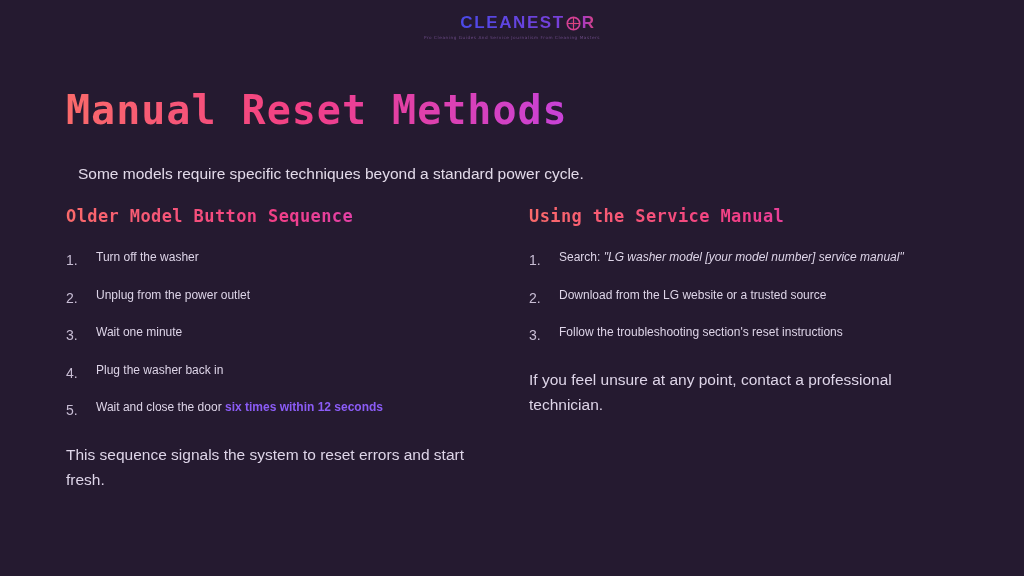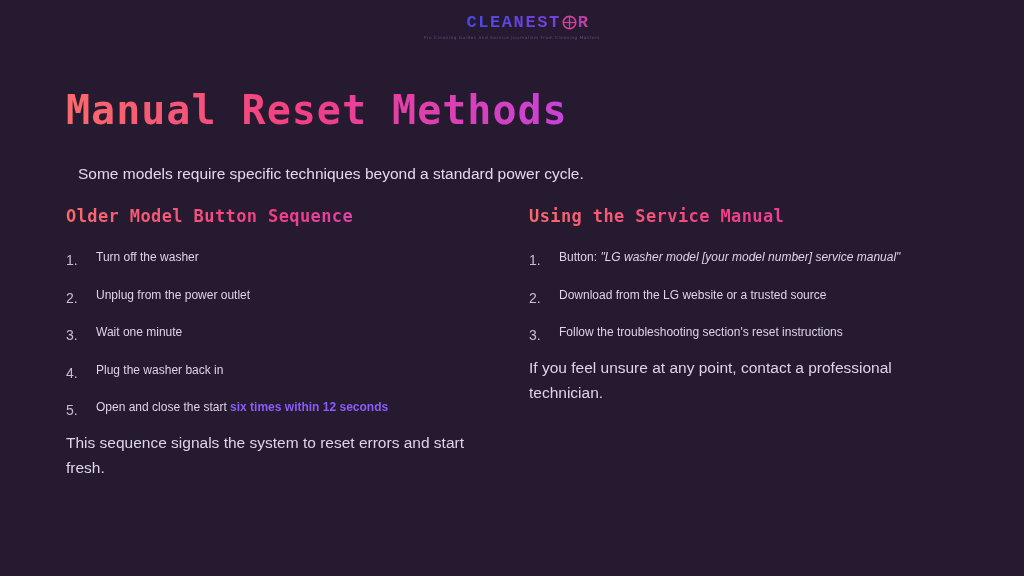--- a/index.html
+++ b/index.html
@@ -28,8 +28,8 @@
   }
   .logo-mark {
     display: flex;
-    align-items: center;
-    font-family: Liberation Mono, monospace;
+    align-items: flex-end;
+    font-family: Liberation Sans, sans-serif;
     font-weight: bold;
     font-size: 17px;
     letter-spacing: 1.6px;

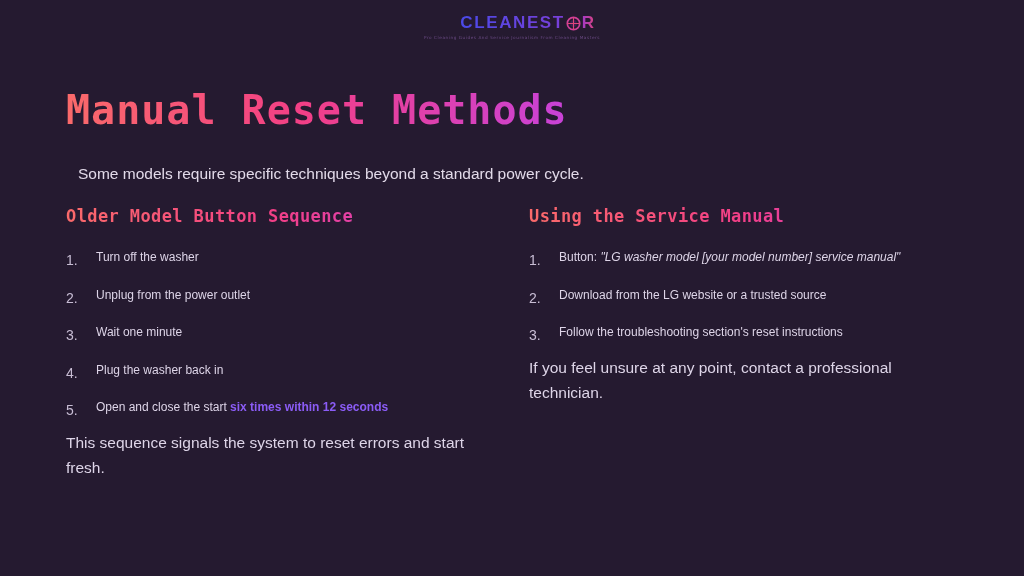--- a/index.html
+++ b/index.html
@@ -205,7 +205,7 @@
     <h2 class="col-heading">Using the Service Manual</h2>
     <ol class="steps">
       <li>
-        <span>Button: </span><span class="step-em">"LG washer model [your model number] service manual"</span>
+        <span>Search: </span><span class="step-em">"LG washer model [your model number] service manual"</span>
       </li>
       <li>
         <span>Download from the LG website or a trusted source</span>

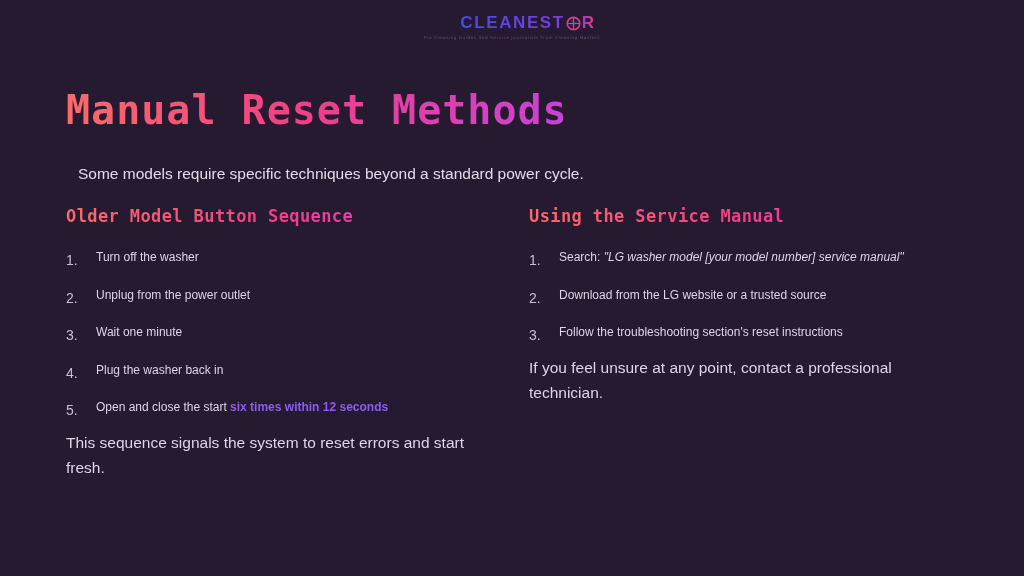--- a/index.html
+++ b/index.html
@@ -195,7 +195,7 @@
         <span>Plug the washer back in</span>
       </li>
       <li>
-        <span>Open and close the start </span><span class="step-strong">six times within 12 seconds</span>
+        <span>Wait and close the door </span><span class="step-strong">six times within 12 seconds</span>
       </li>
     </ol>
     <p class="col-note">This sequence signals the system to reset errors and start fresh.</p>

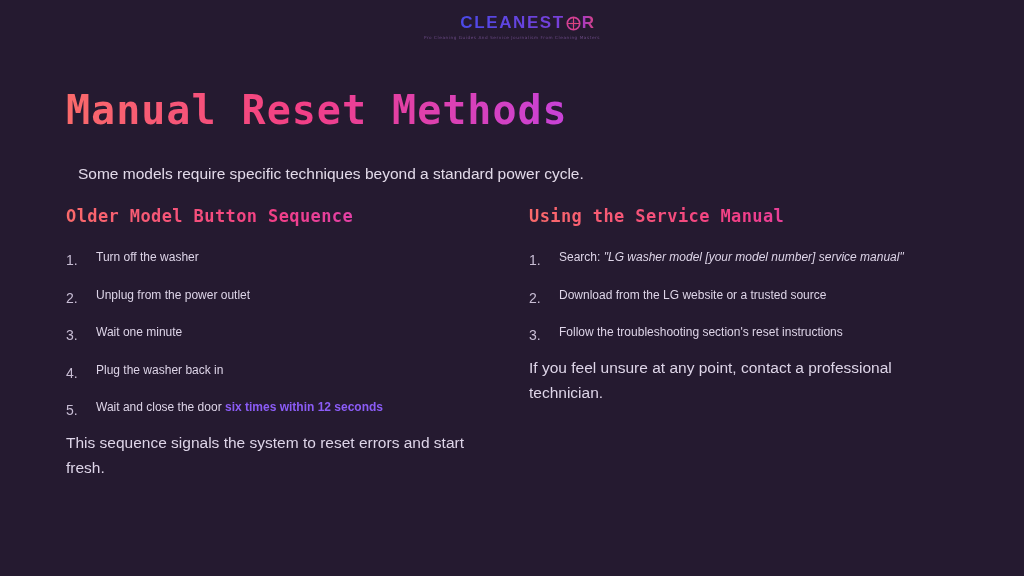--- a/index.html
+++ b/index.html
@@ -148,7 +148,7 @@
   .step-em { font-style: italic; color: #ded5e8; }
 
   .col-note {
-    margin-top: 12px;
+    margin-top: 24px;
     font-size: 15.5px;
     line-height: 1.62;
     color: #ded5e8;

